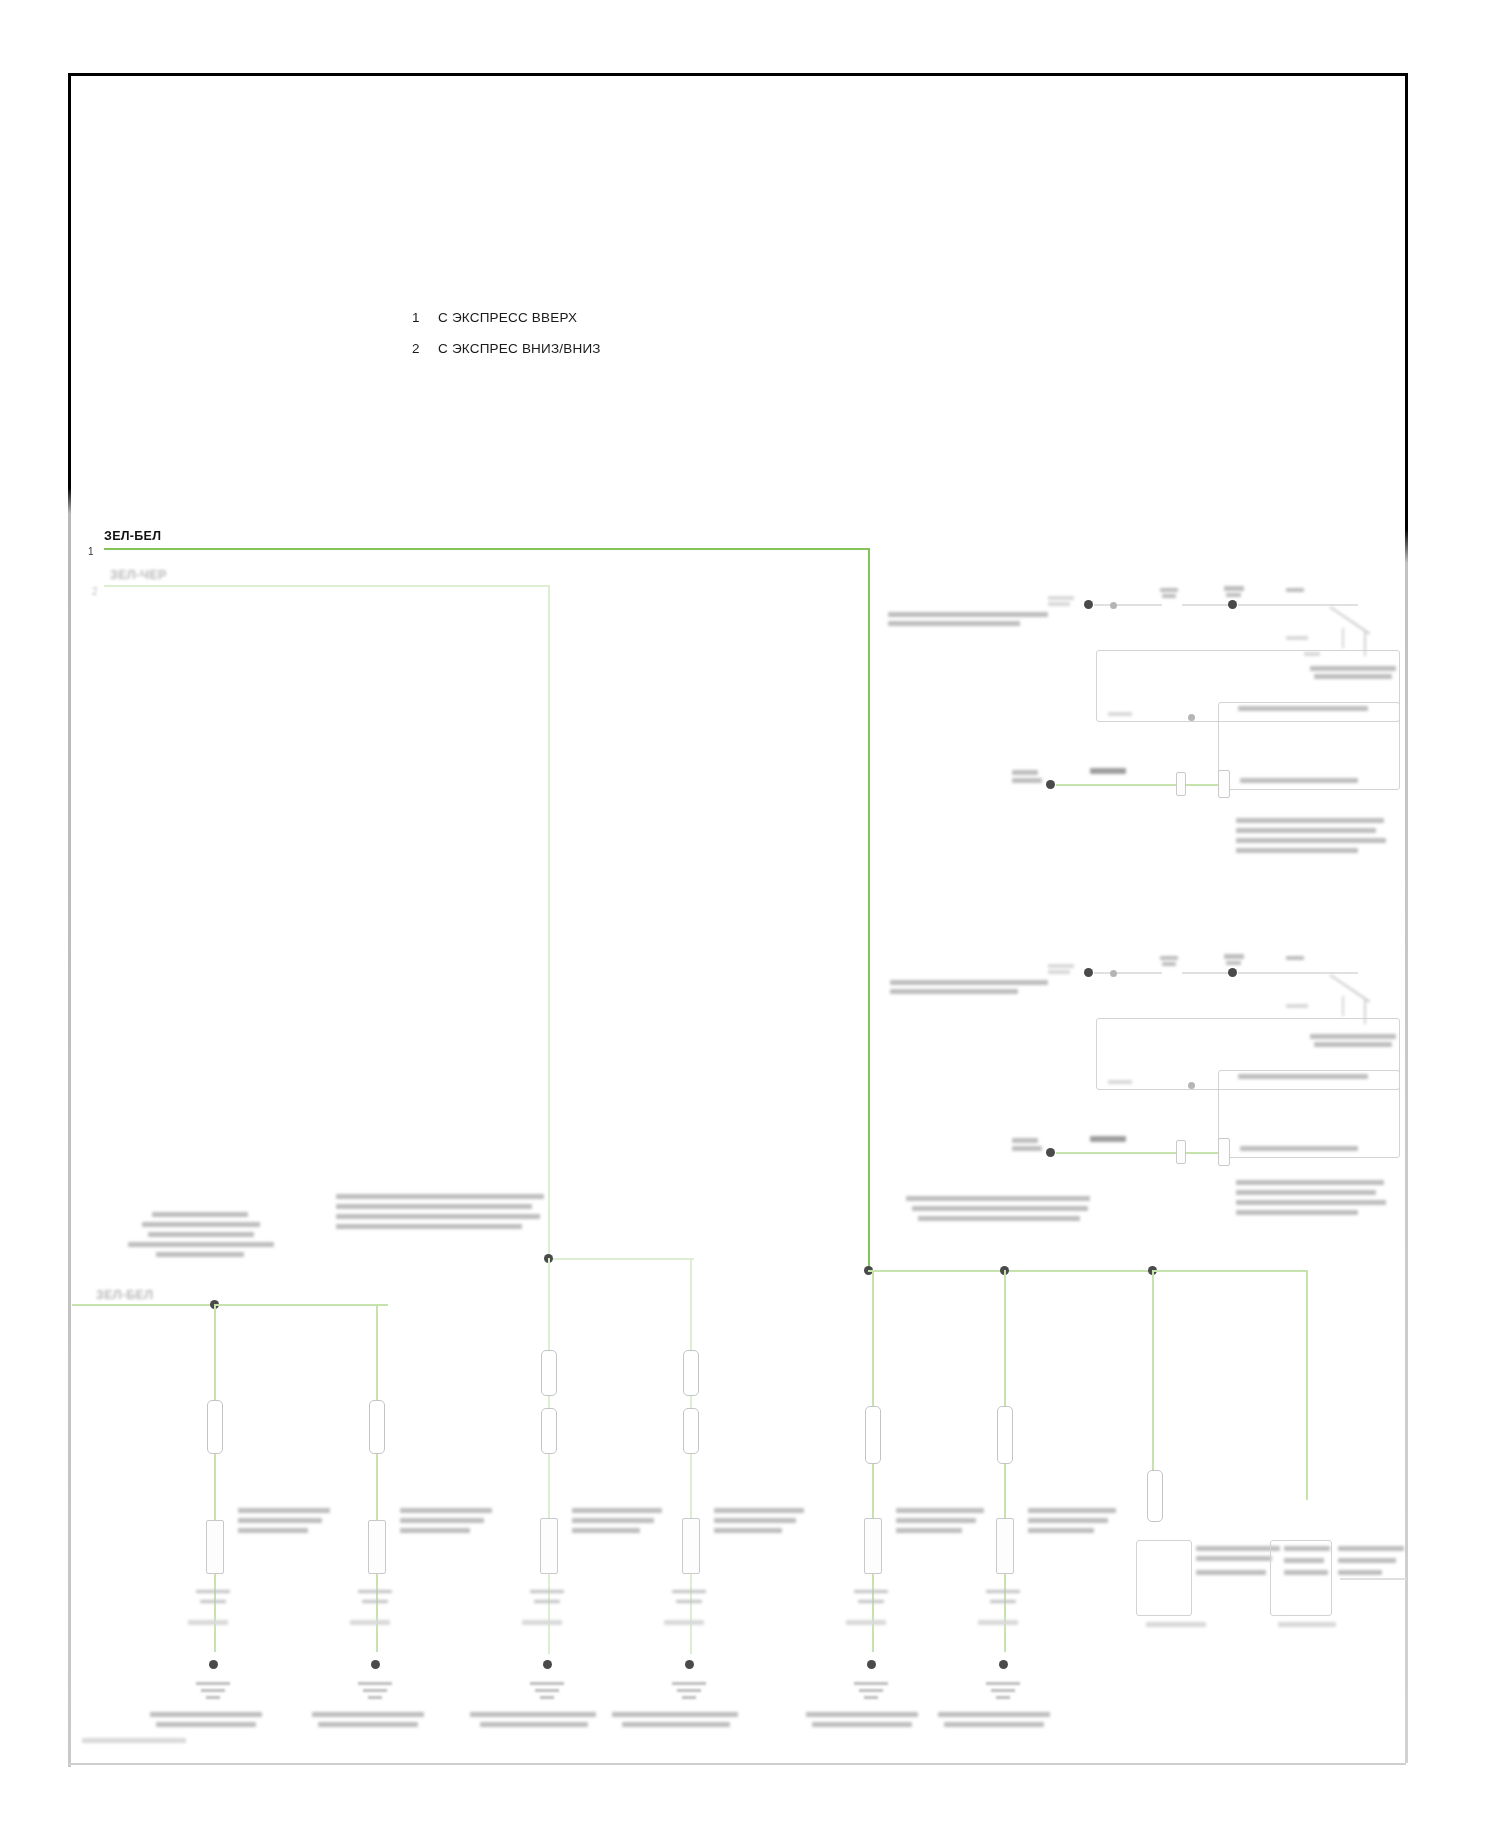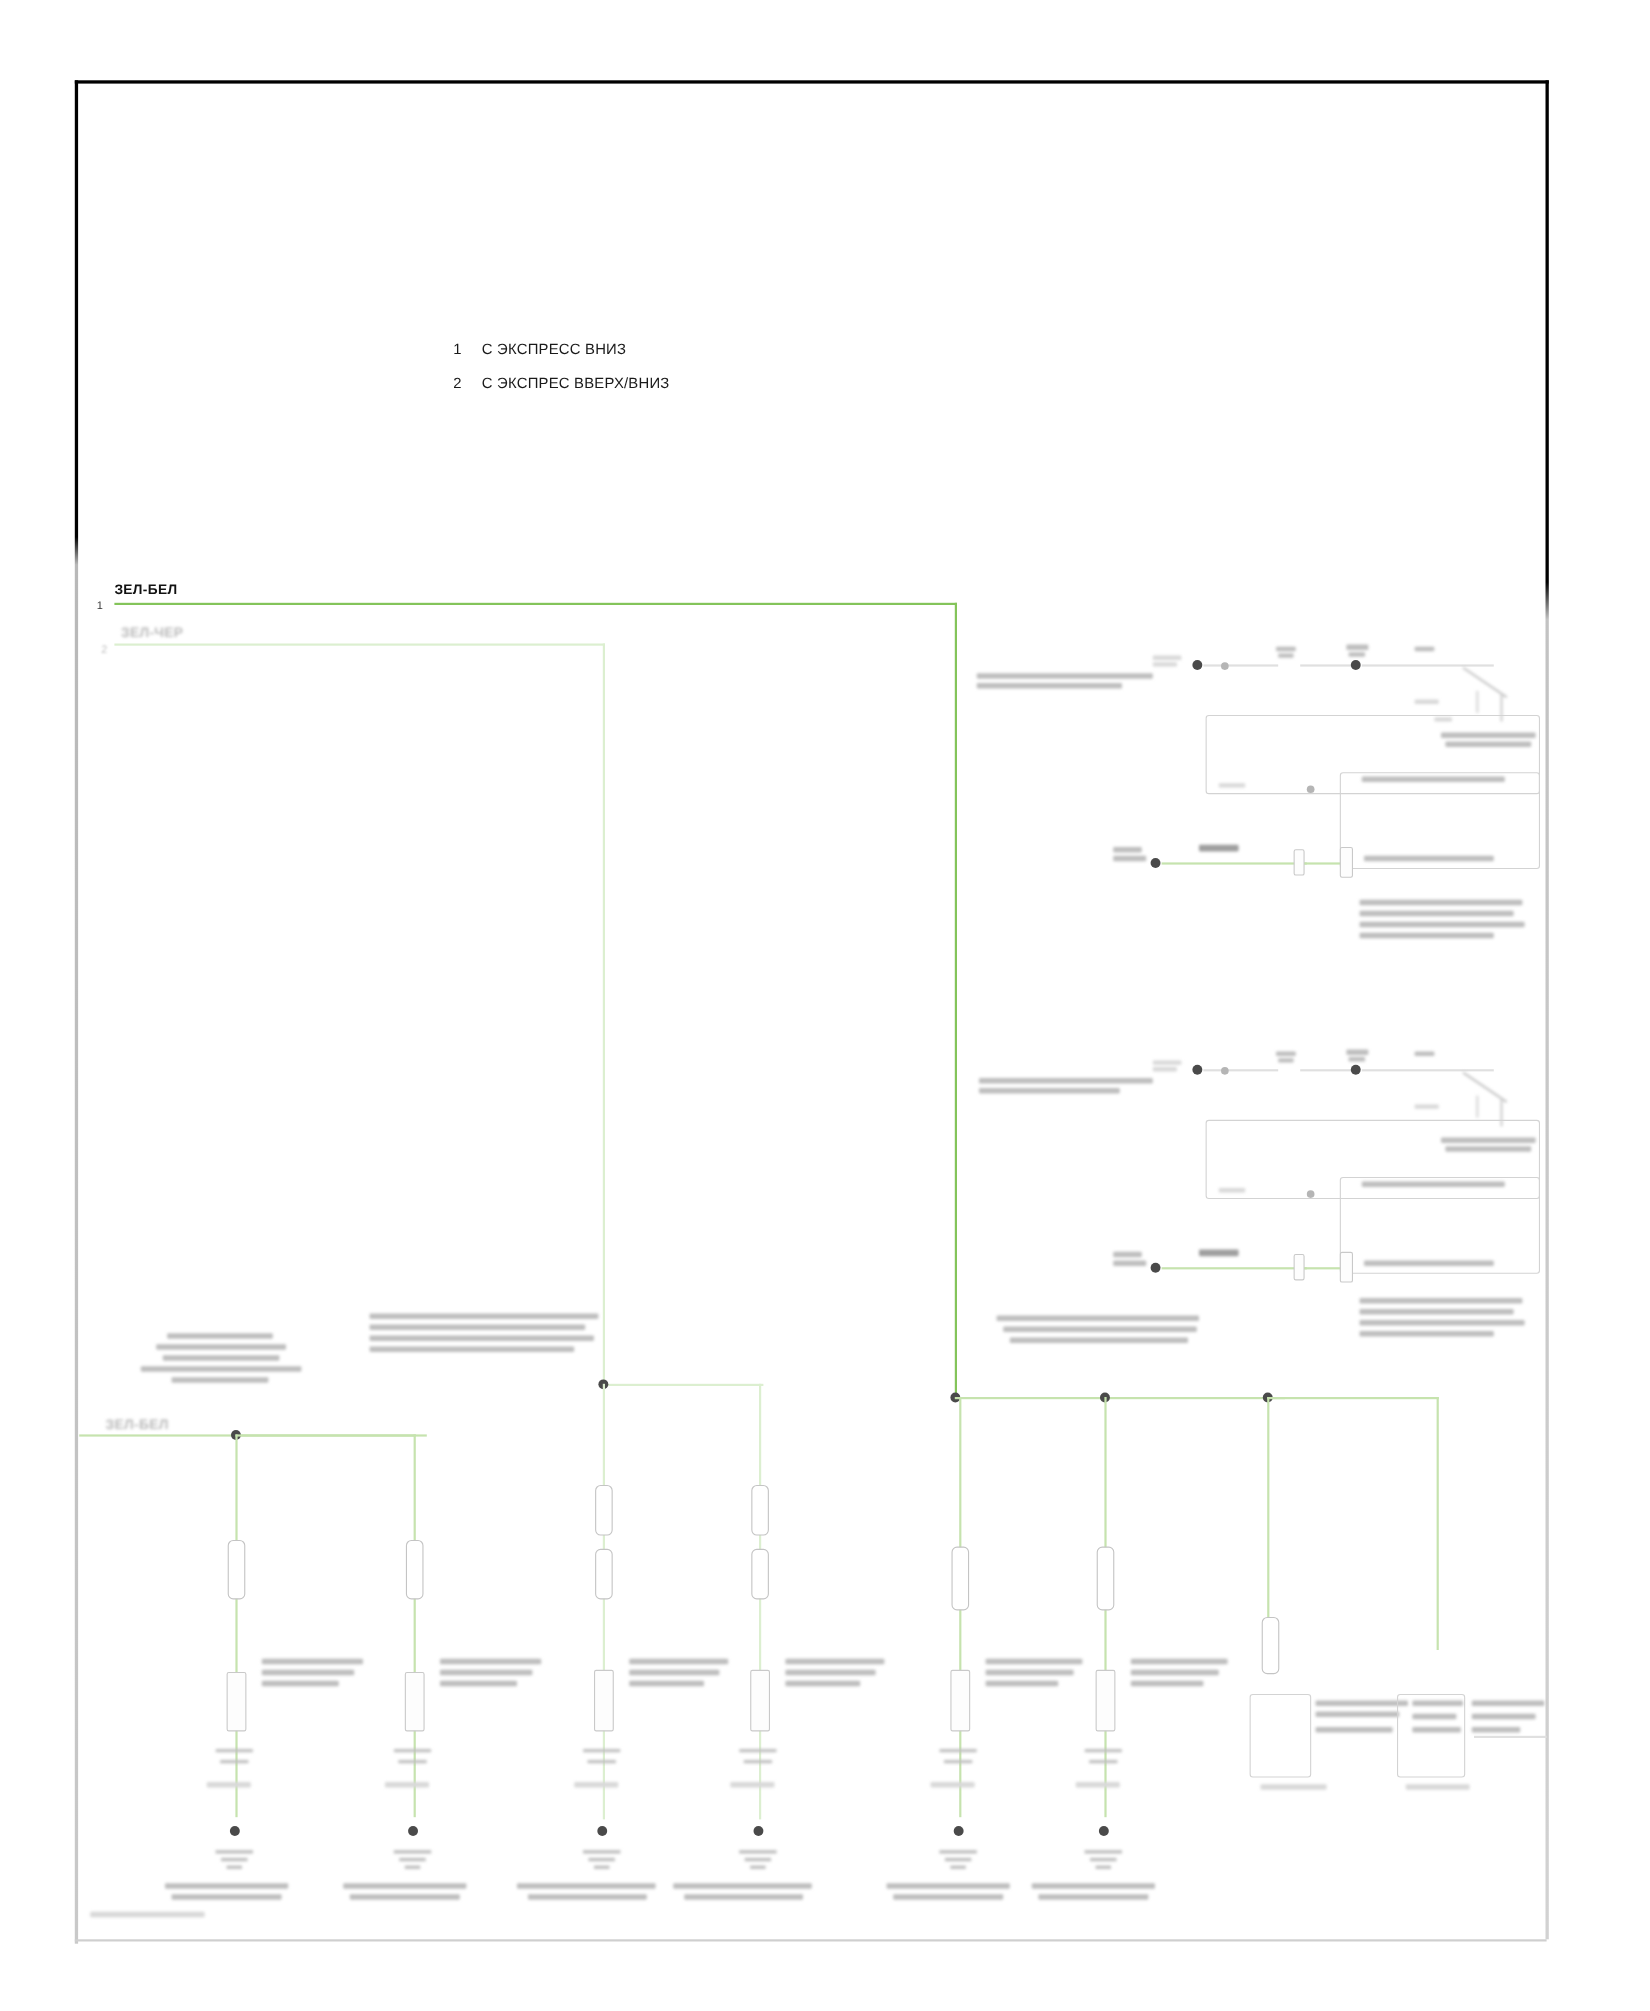--- a/index.html
+++ b/index.html
@@ -75,7 +75,7 @@
   <div class="legend">
     <div class="legend-row">
       <span class="legend-num">1</span>
-      <span class="legend-txt">С ЭКСПРЕСС ВНИЗ</span>
+      <span class="legend-txt">С ЭКСПРЕСС ВВЕРХ</span>
     </div>
     <div class="legend-row">
       <span class="legend-num">2</span>

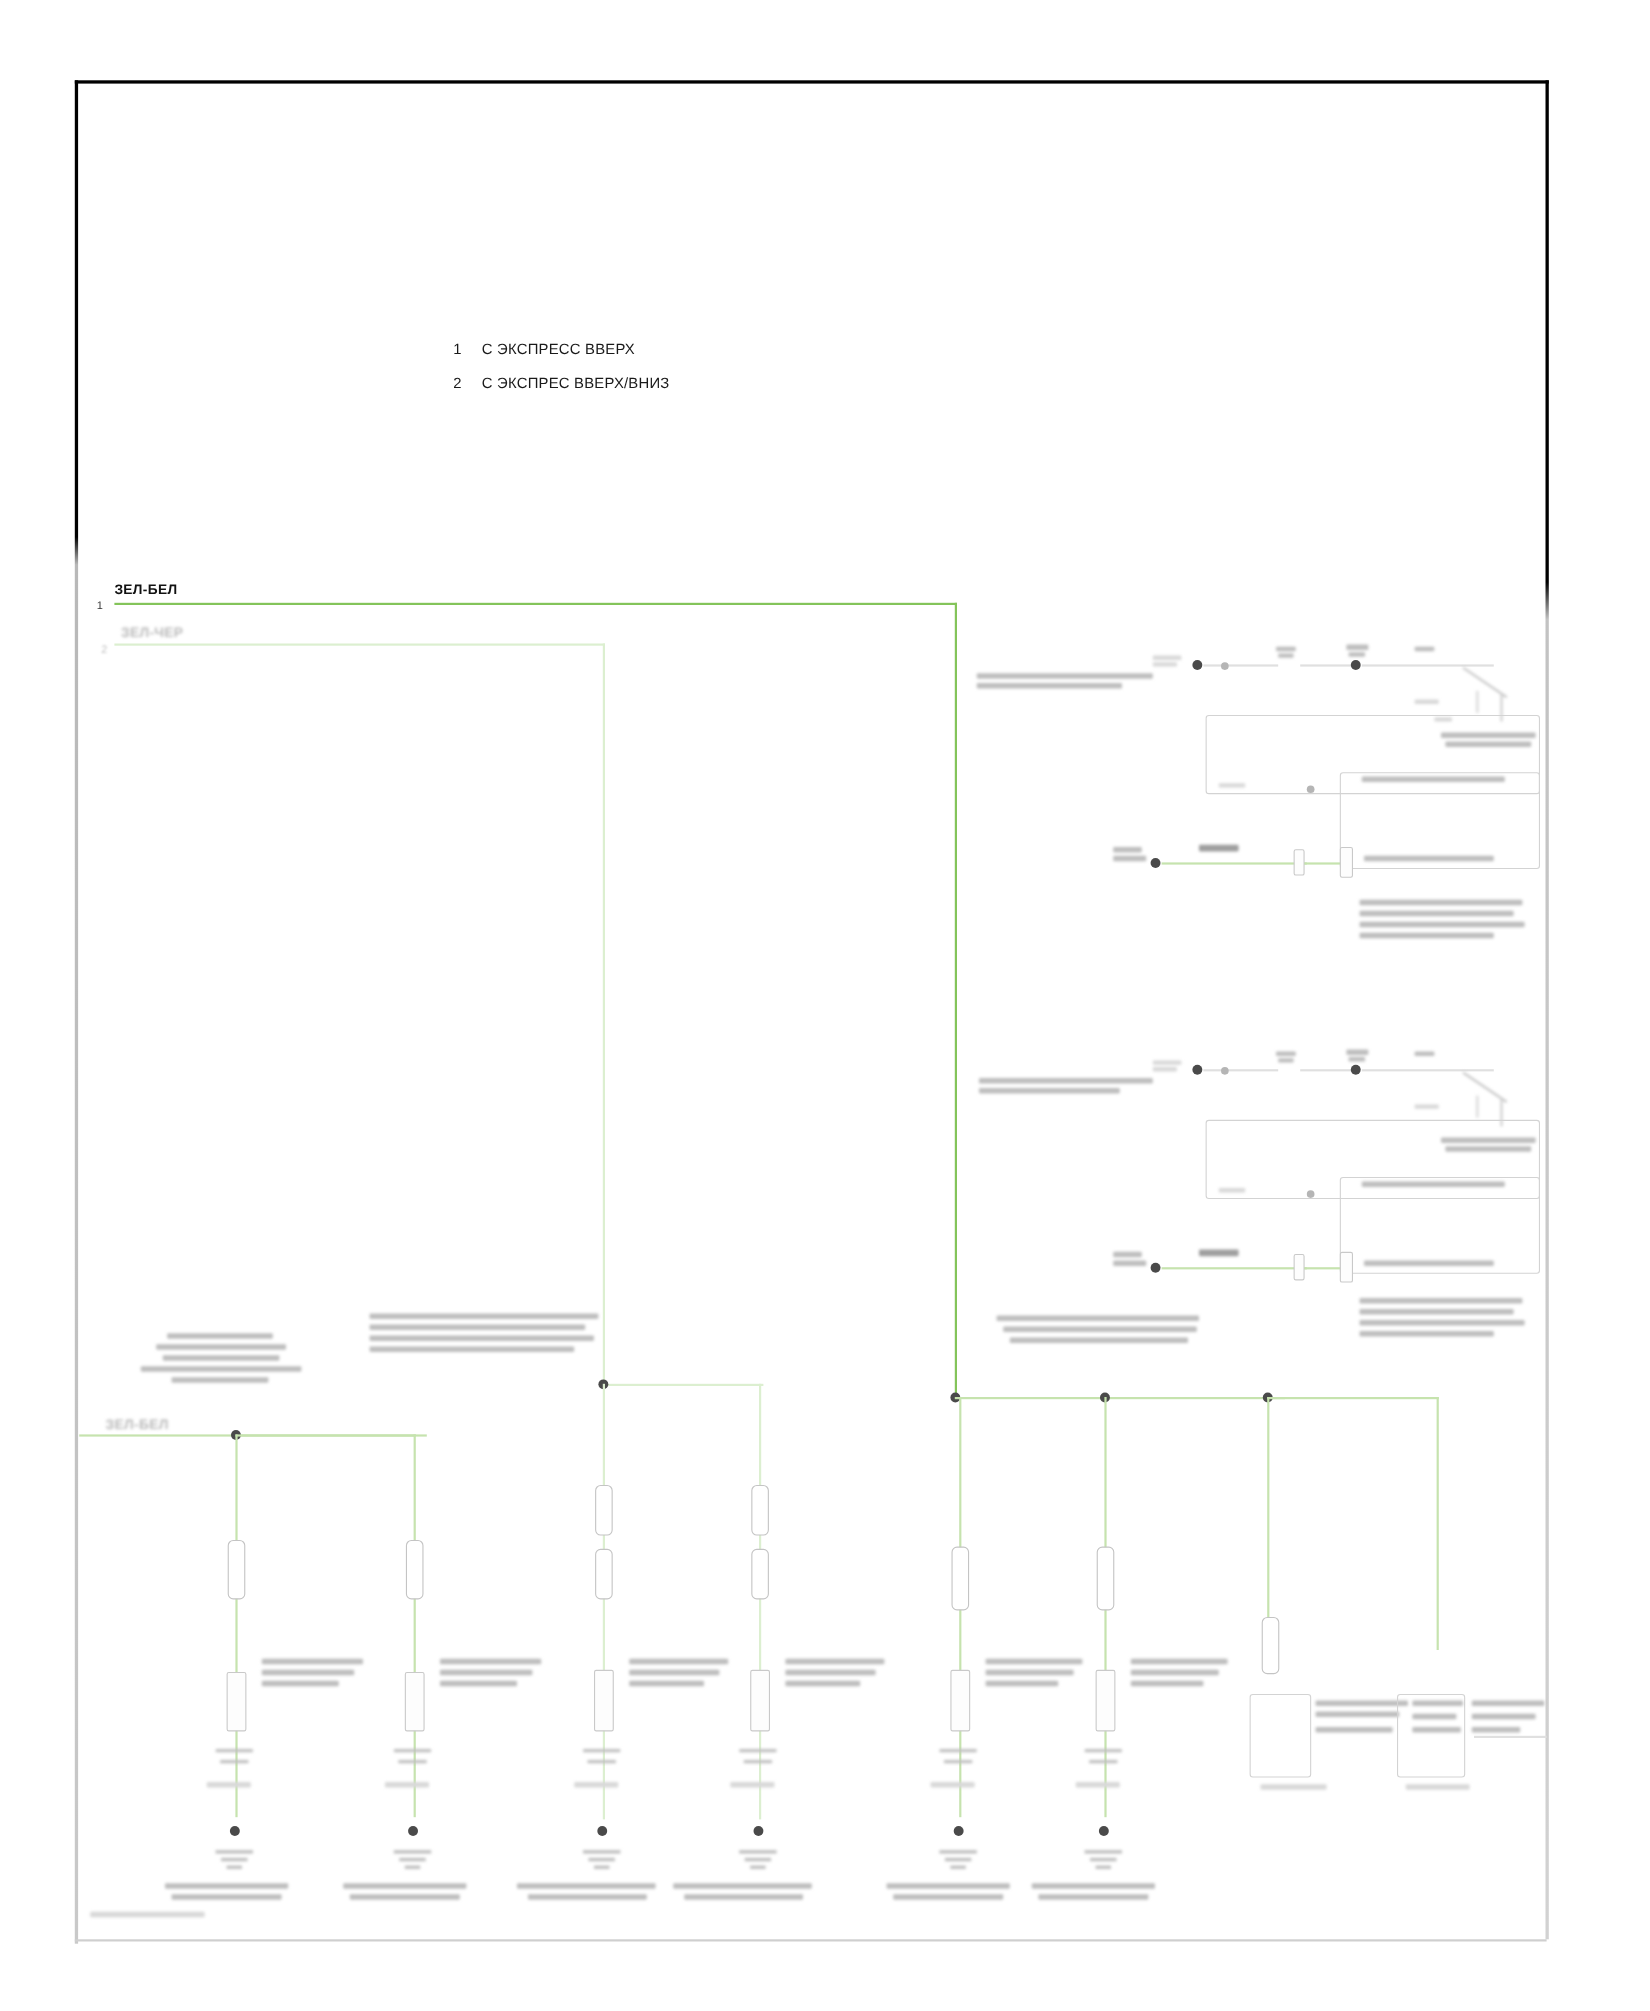--- a/index.html
+++ b/index.html
@@ -79,7 +79,7 @@
     </div>
     <div class="legend-row">
       <span class="legend-num">2</span>
-      <span class="legend-txt">С ЭКСПРЕС ВВЕРХ/ВНИЗ</span>
+      <span class="legend-txt">С ЭКСПРЕС ВНИЗ/ВНИЗ</span>
     </div>
   </div>
 

